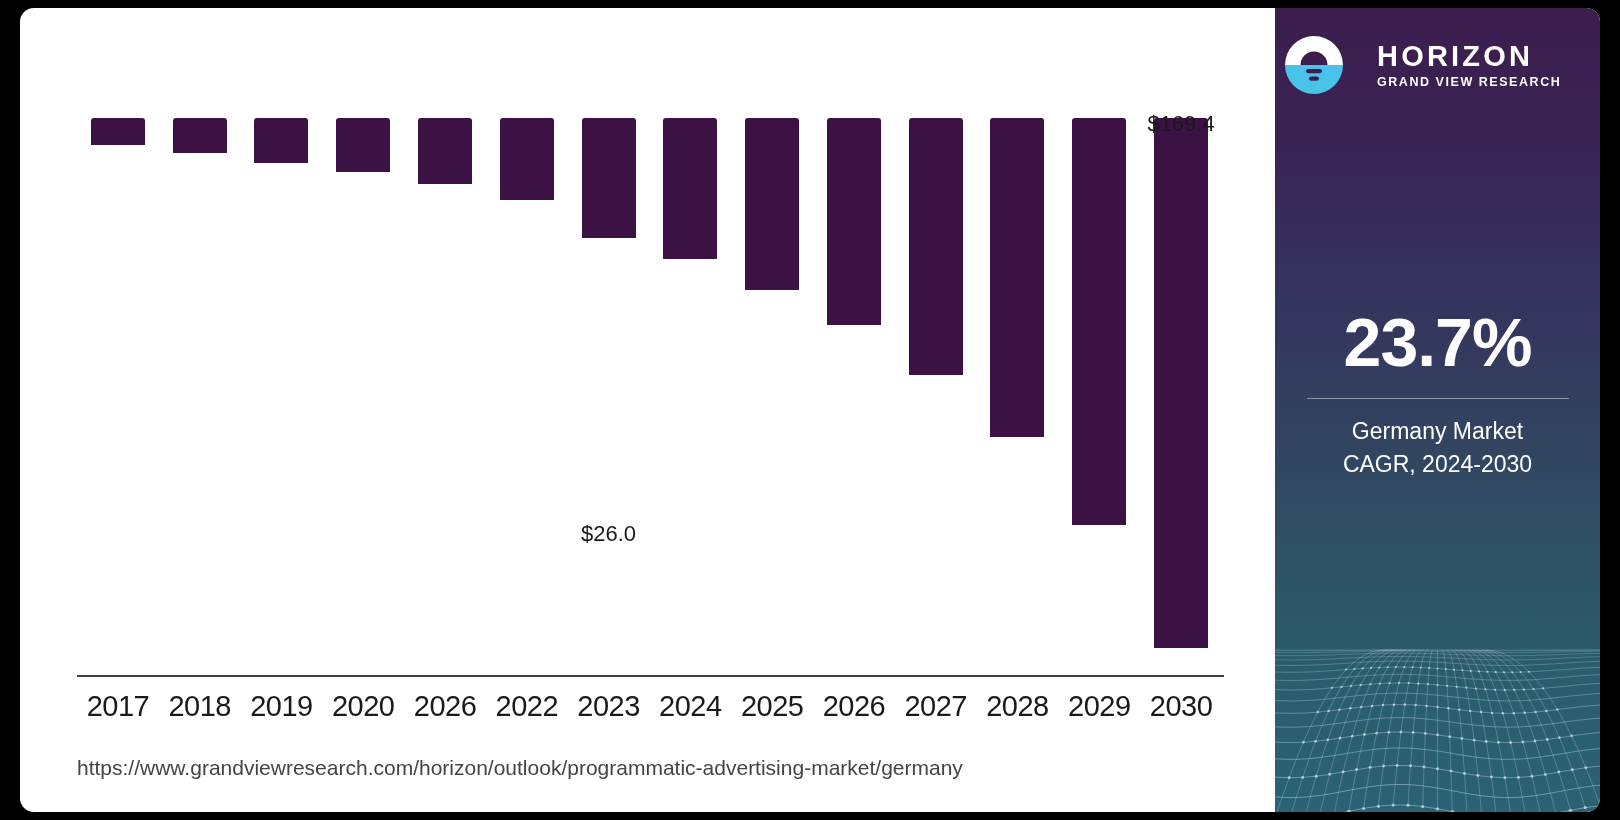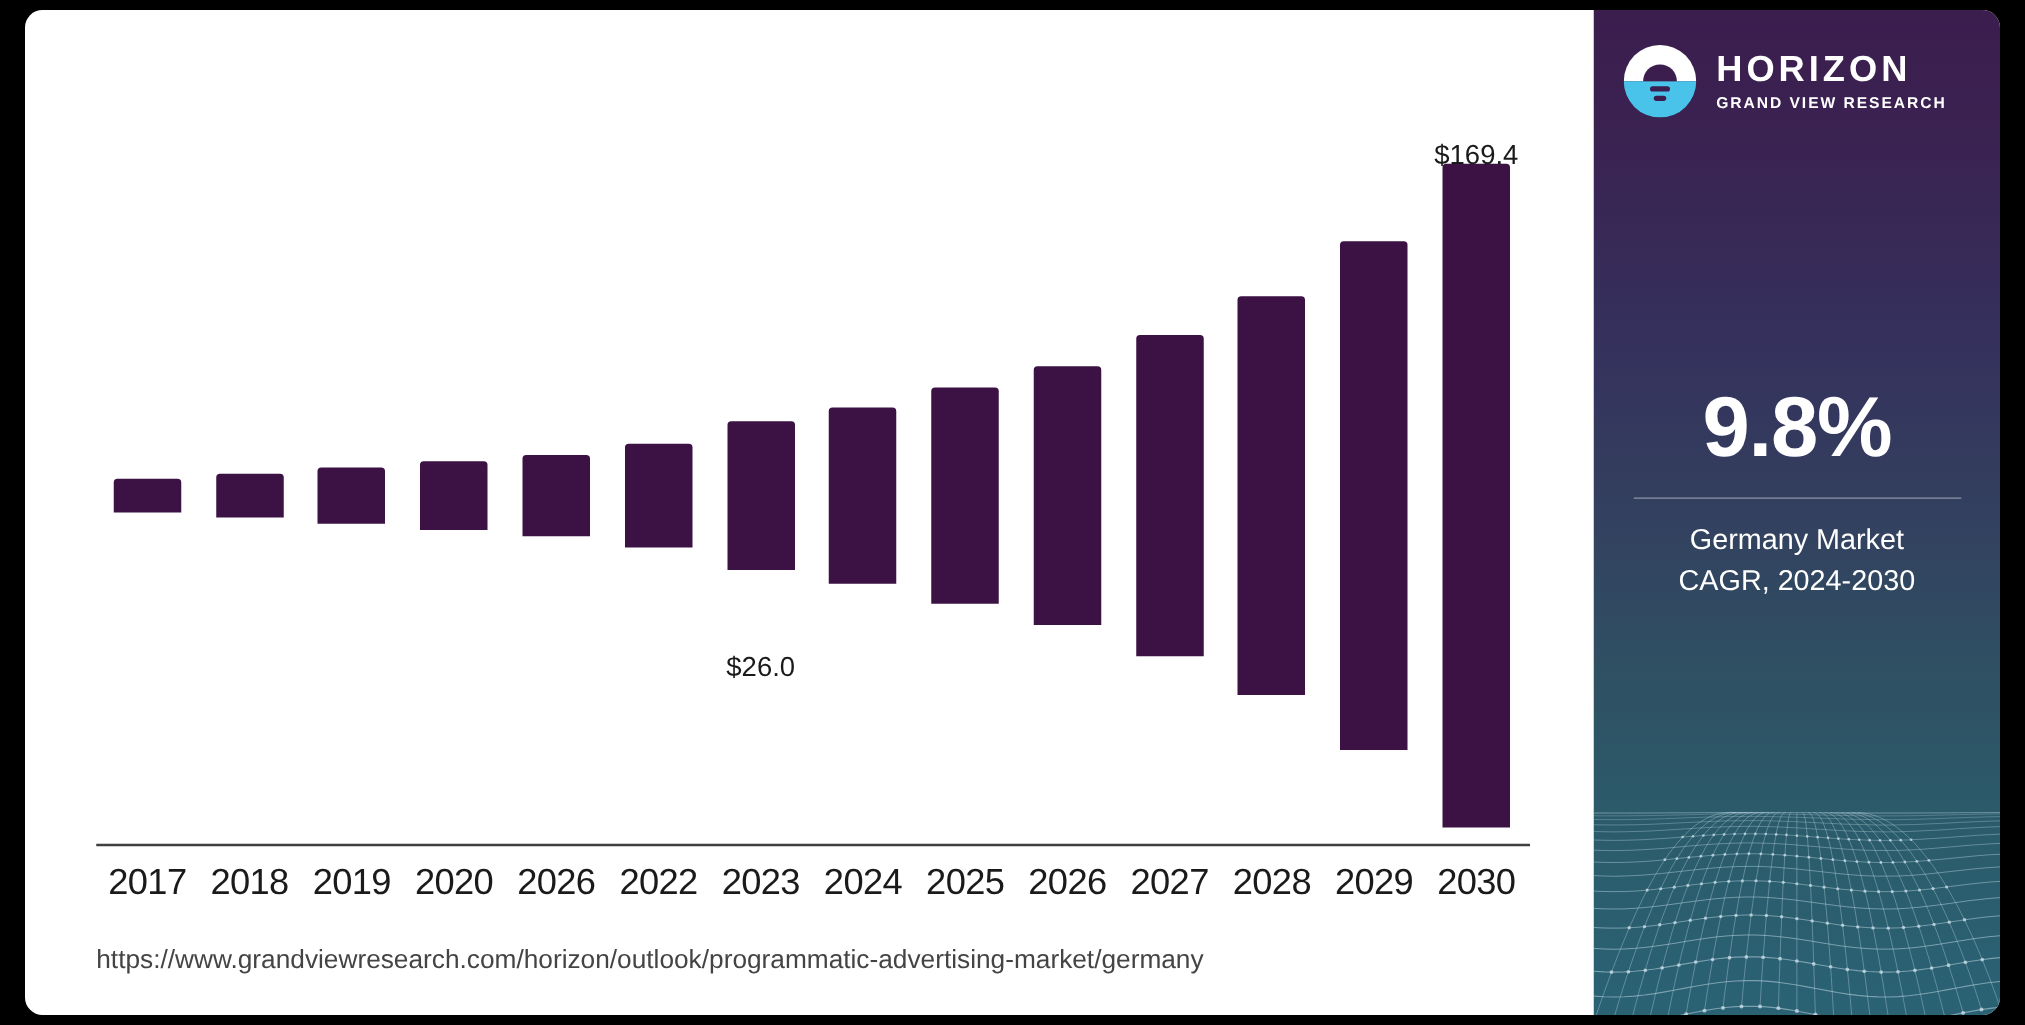--- a/index.html
+++ b/index.html
@@ -153,11 +153,11 @@
 
   #logo-row {
     position: absolute;
-    left: 24px;
+    left: 10px;
     top: 28px;
     display: flex;
     align-items: center;
-    gap: 16px;
+    gap: 34px;
   }
 
   #logo-mark {

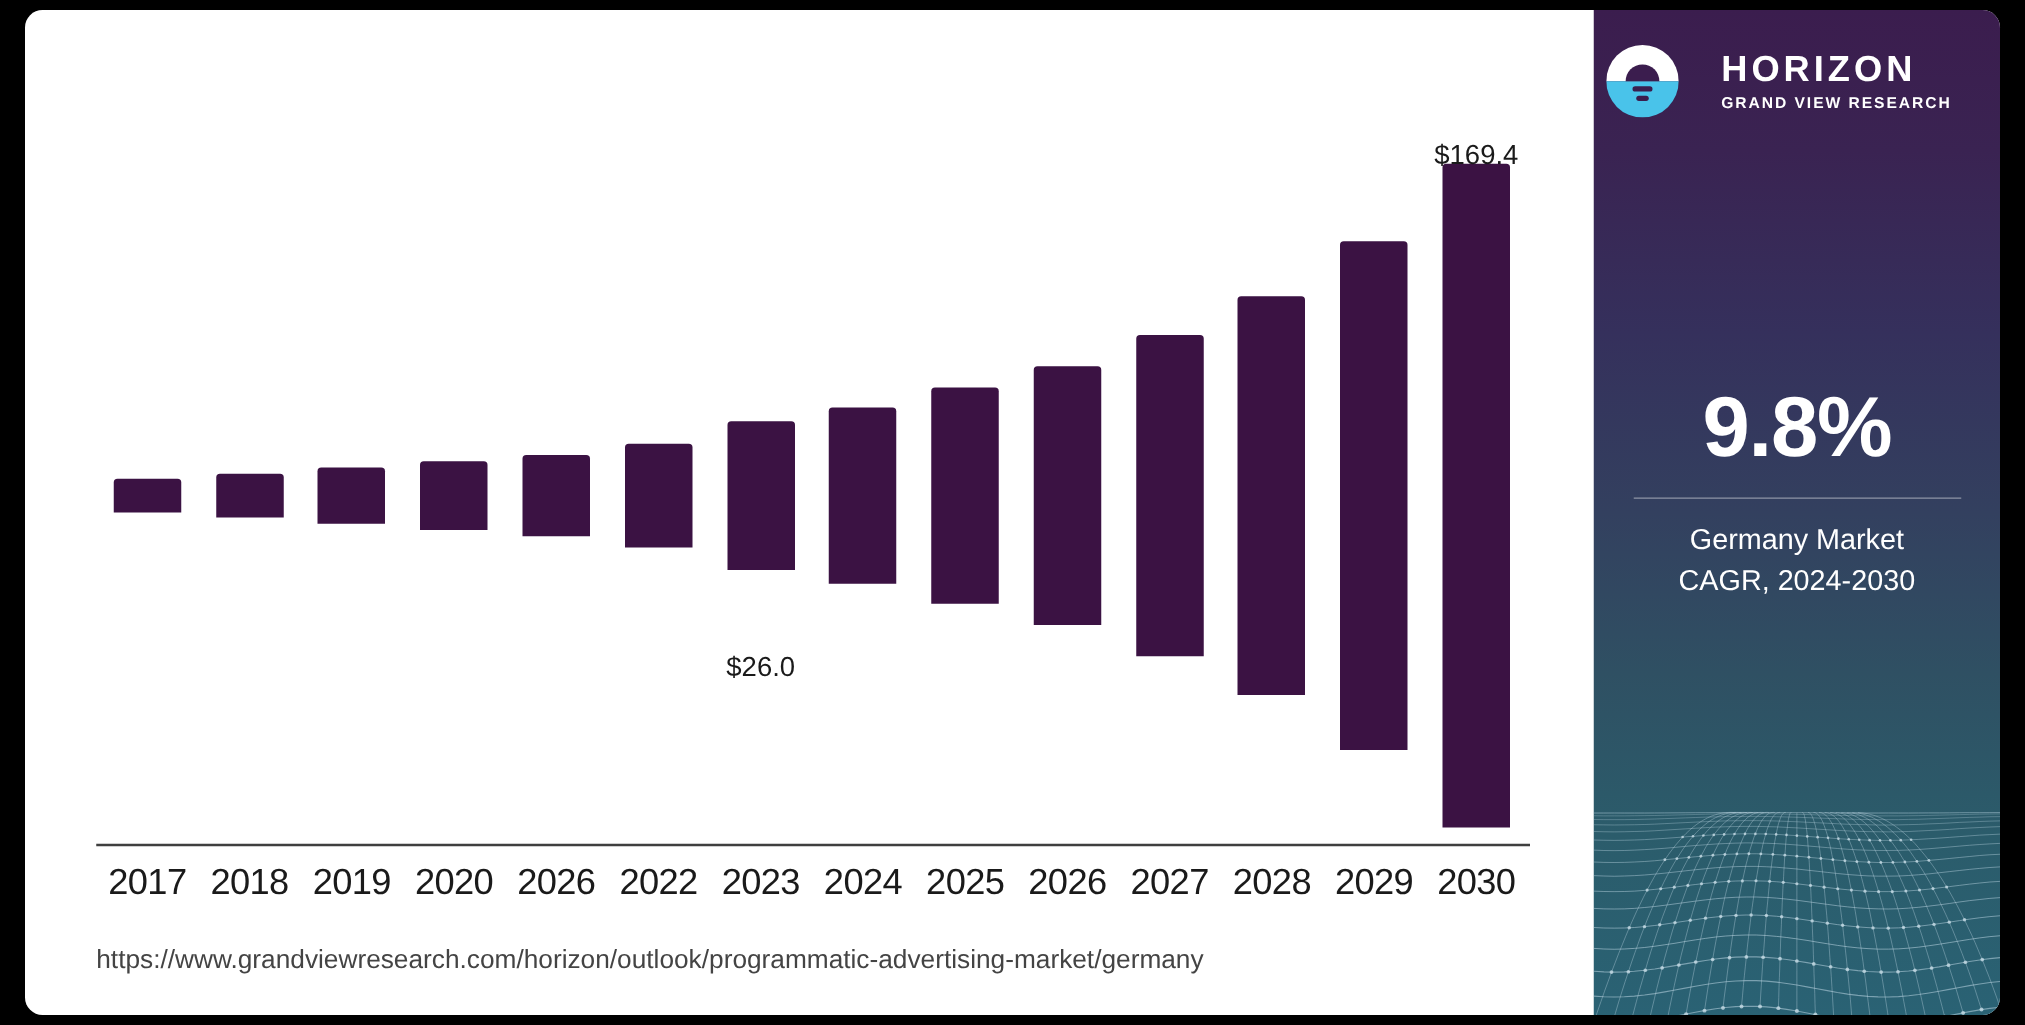--- a/index.html
+++ b/index.html
@@ -80,7 +80,7 @@
     height: 100%;
     display: flex;
     flex-direction: column;
-    justify-content: center;
+    justify-content: flex-start;
     align-items: center;
   }
 

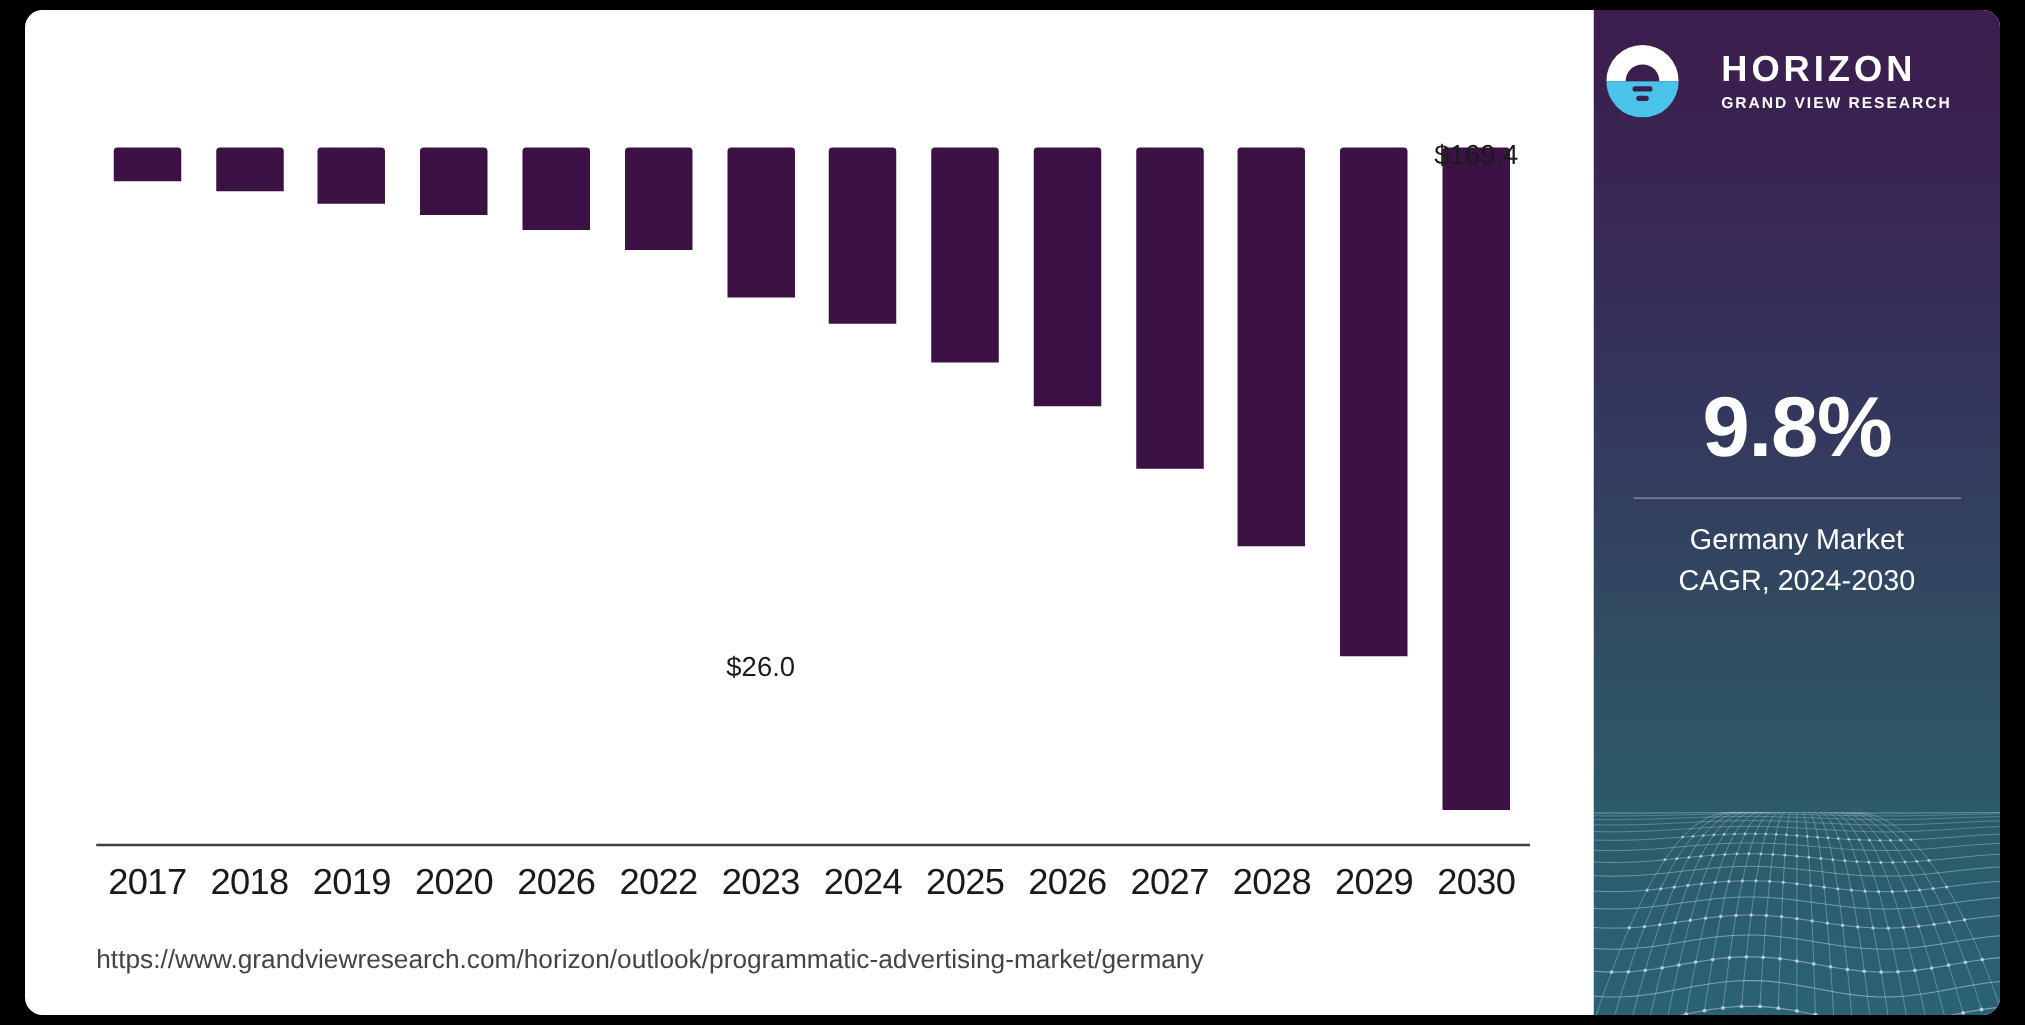--- a/index.html
+++ b/index.html
@@ -325,7 +325,7 @@
       </div>
 
       <div id="cagr-block">
-        <div id="cagr-value">9.8%</div>
+        <div id="cagr-value">23.7%</div>
         <div id="cagr-rule"></div>
         <div id="cagr-caption">
           <div>Germany Market</div>

